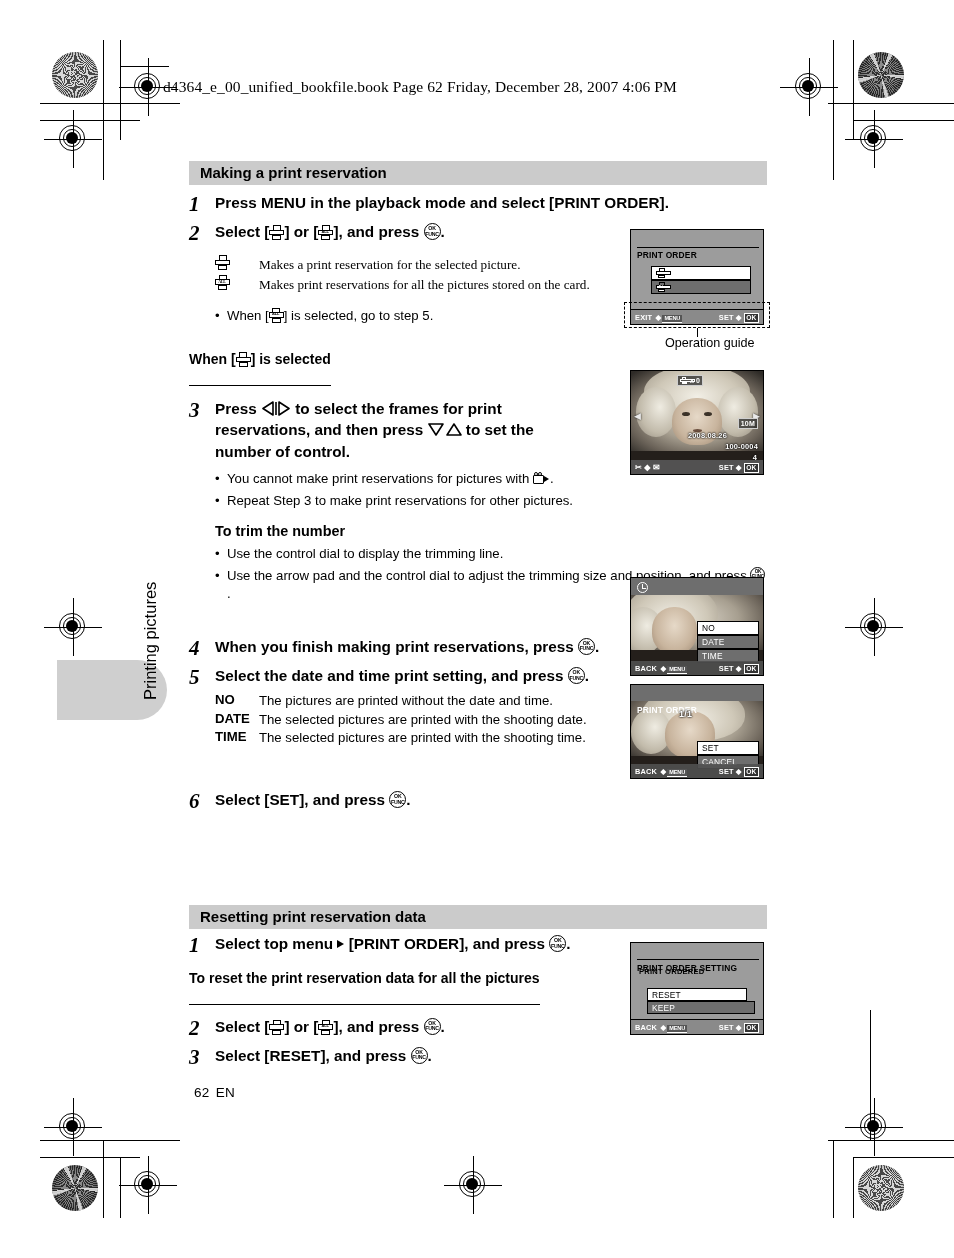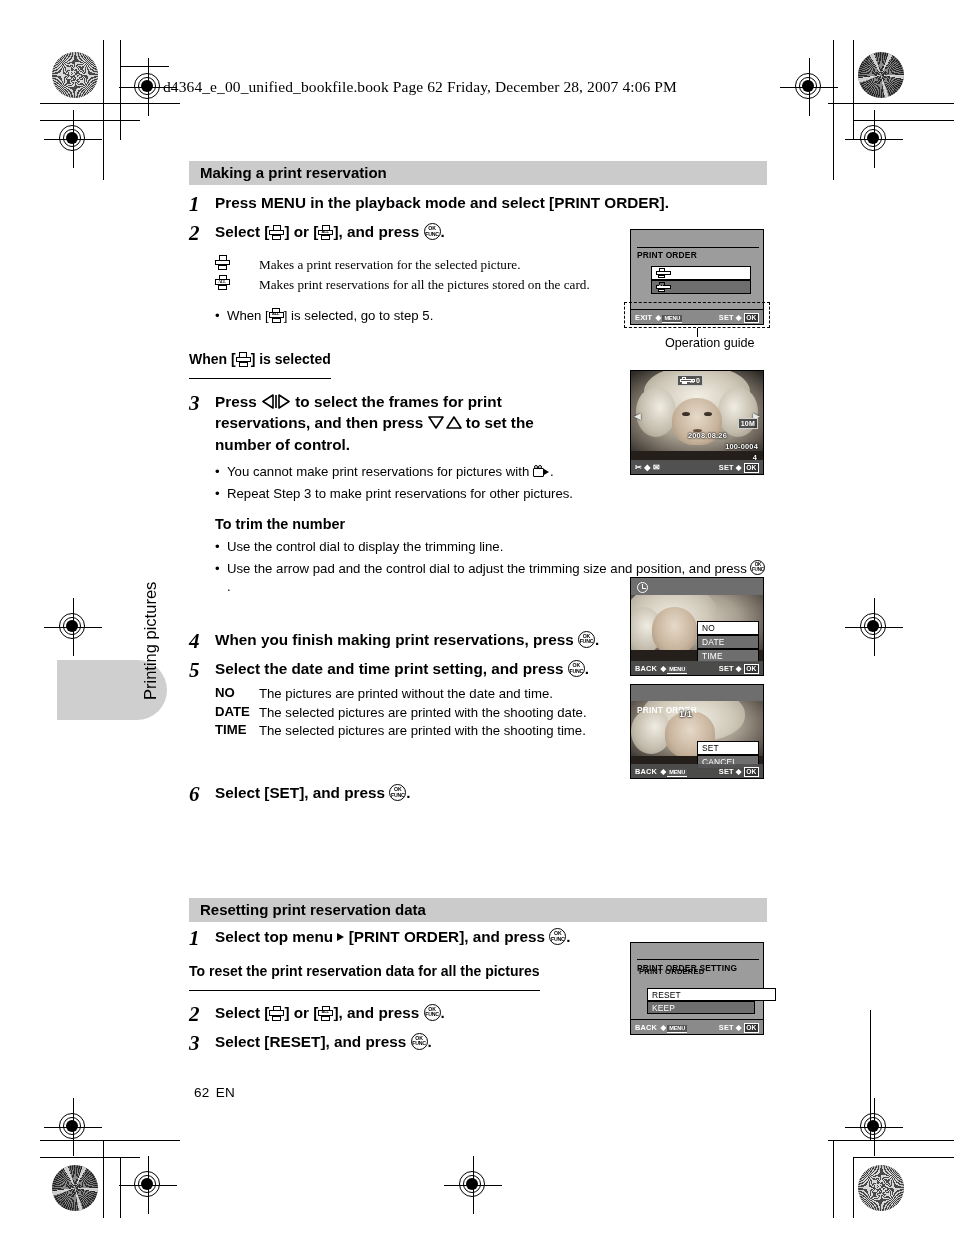--- a/index.html
+++ b/index.html
@@ -71,7 +71,7 @@
 
   .subhead{
     font-weight:bold;font-size:14px;display:inline-block;
-    border-bottom:1.4px solid #000;padding-bottom:9px;line-height:1.25;
+    border-bottom:1.4px solid #000;padding-bottom:16px;line-height:1.25;
   }
   .subhead2{font-weight:bold;font-size:14.4px;line-height:1.25;}
 

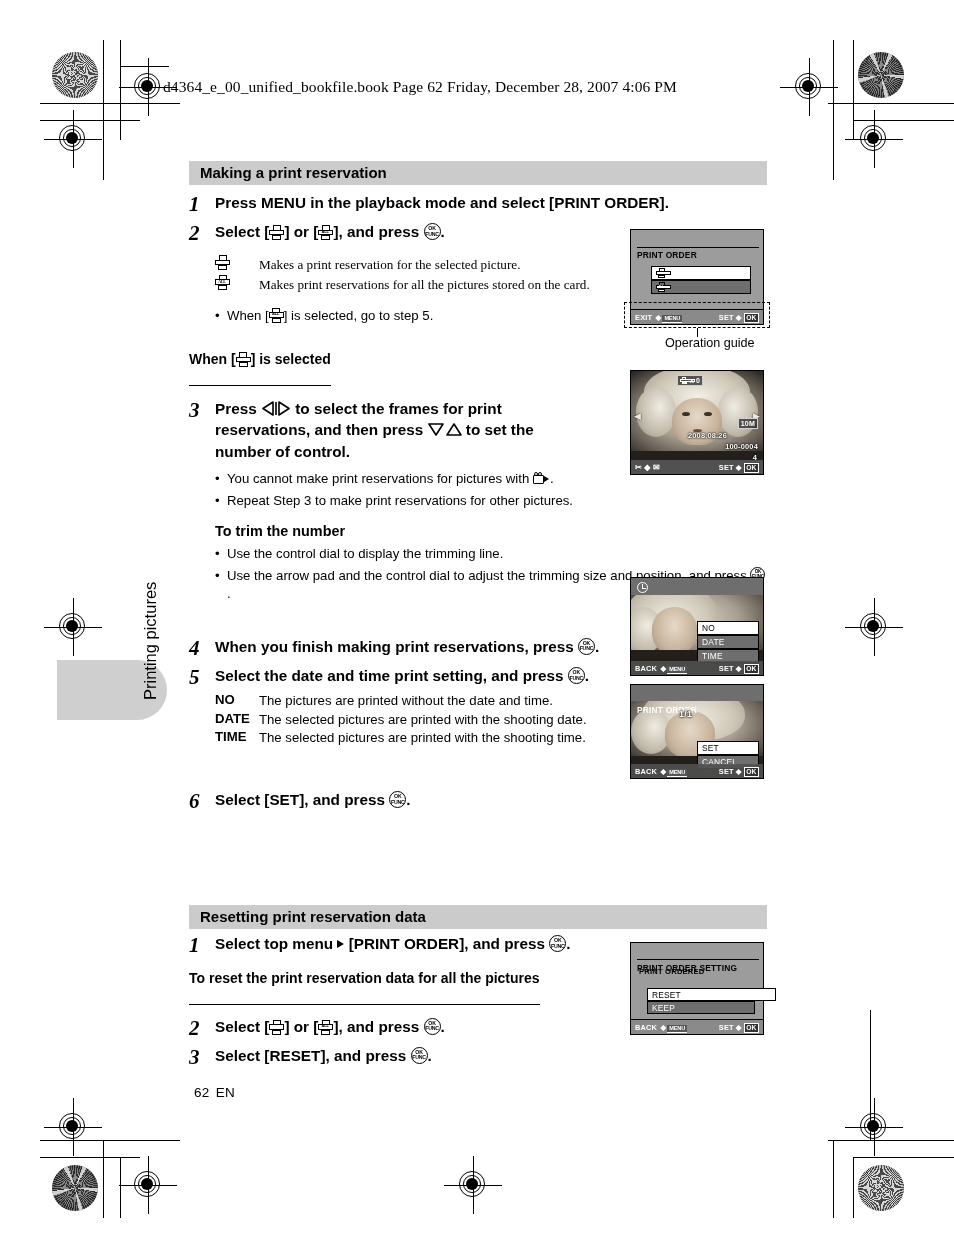--- a/index.html
+++ b/index.html
@@ -577,7 +577,7 @@
     <div class="shot-title dark">PRINT ORDER SETTING</div>
     <div class="titleline" style="left:6px;top:16px;width:122px;"></div>
     <div style="position:absolute;left:8px;top:24px;font-size:7.6px;font-weight:bold;letter-spacing:.2px;">PRINT ORDERED</div>
-    <div class="opt sel" style="left:16px;top:45px;width:129px;height:13px;">RESET</div>
+    <div class="opt sel" style="left:16px;top:45px;width:100px;height:13px;">RESET</div>
     <div class="opt unsel" style="left:16px;top:58px;width:108px;height:13px;">KEEP</div>
     <div class="guide">
       <div class="lft">

